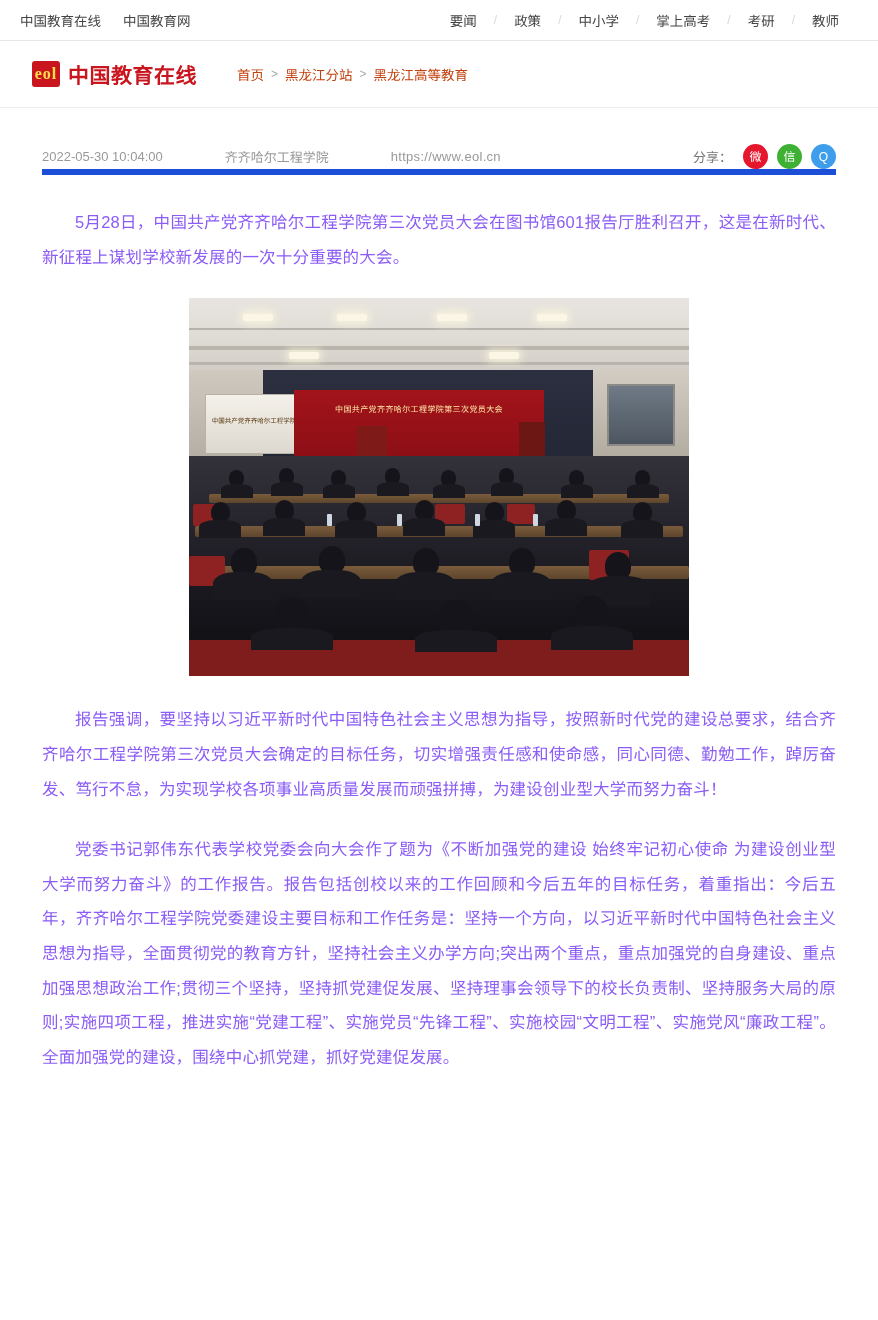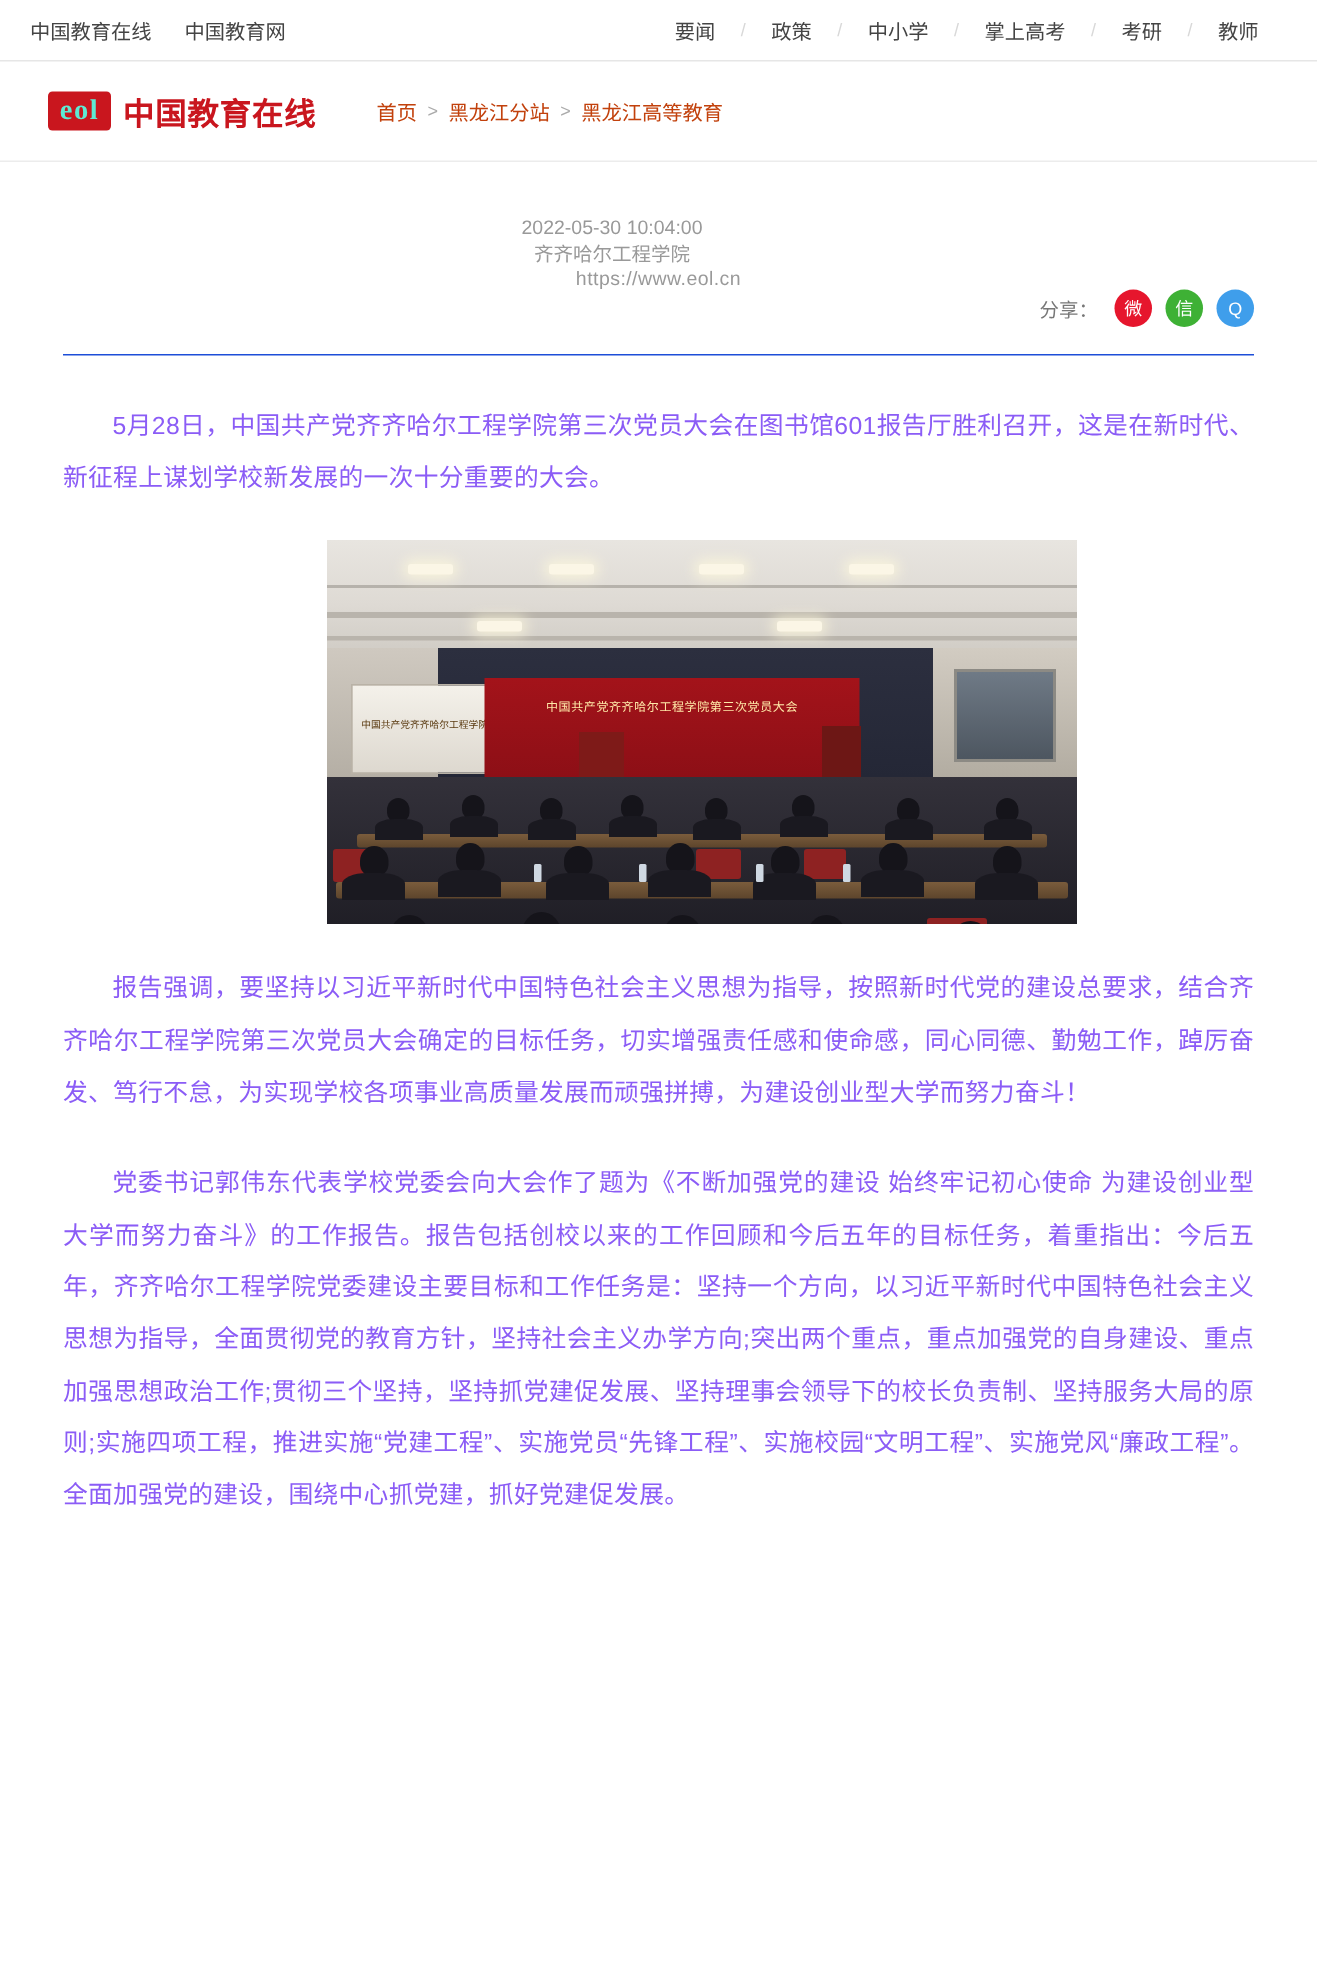--- a/index.html
+++ b/index.html
@@ -75,16 +75,16 @@
     gap: 8px;
   }
   .logo-mark {
-    width: 42px;
+    width: 28px;
     height: 26px;
     background: #c9161e;
     border-radius: 3px;
     display: flex;
     align-items: center;
     justify-content: center;
-    color: #5eead4;
+    color: #fde047;
     font-weight: bold;
-    font-size: 19px;
+    font-size: 16px;
     letter-spacing: 1px;
     font-family: "Liberation Serif", serif;
   }

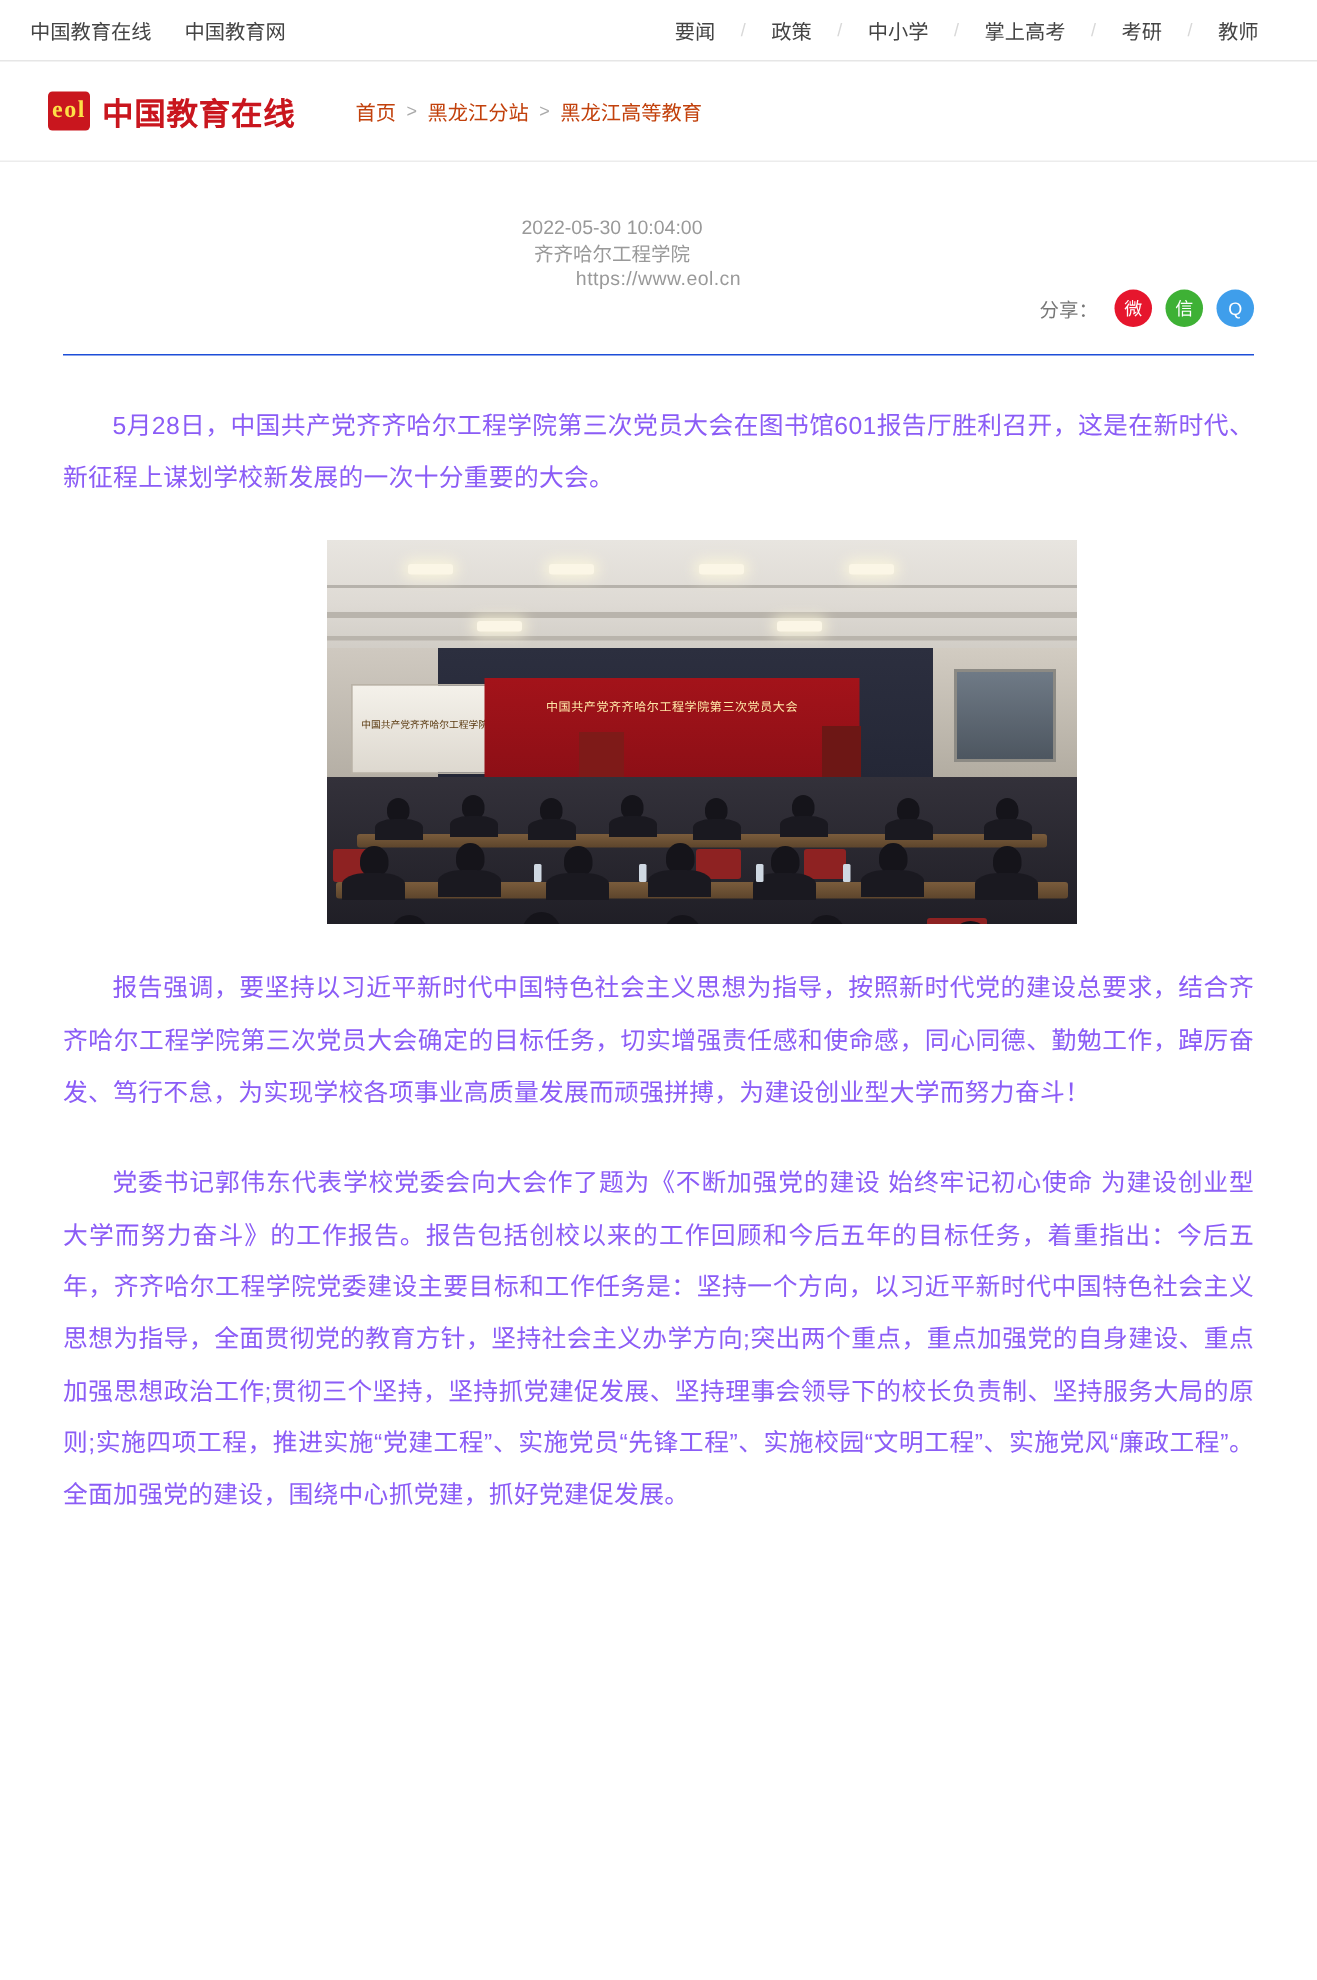--- a/index.html
+++ b/index.html
@@ -129,11 +129,9 @@
     display: flex;
     align-items: center;
     margin: 36px 0 0 0;
-    padding-bottom: 18px;
-    border-bottom: 1px solid #1d4ed8;
+    border-bottom: 6px solid #1d4ed8;
     font-size: 13px;
     color: #999;
-    flex-direction: column;
   }
   .meta-date { margin-right: 62px; }
   .meta-source { margin-right: 62px; }

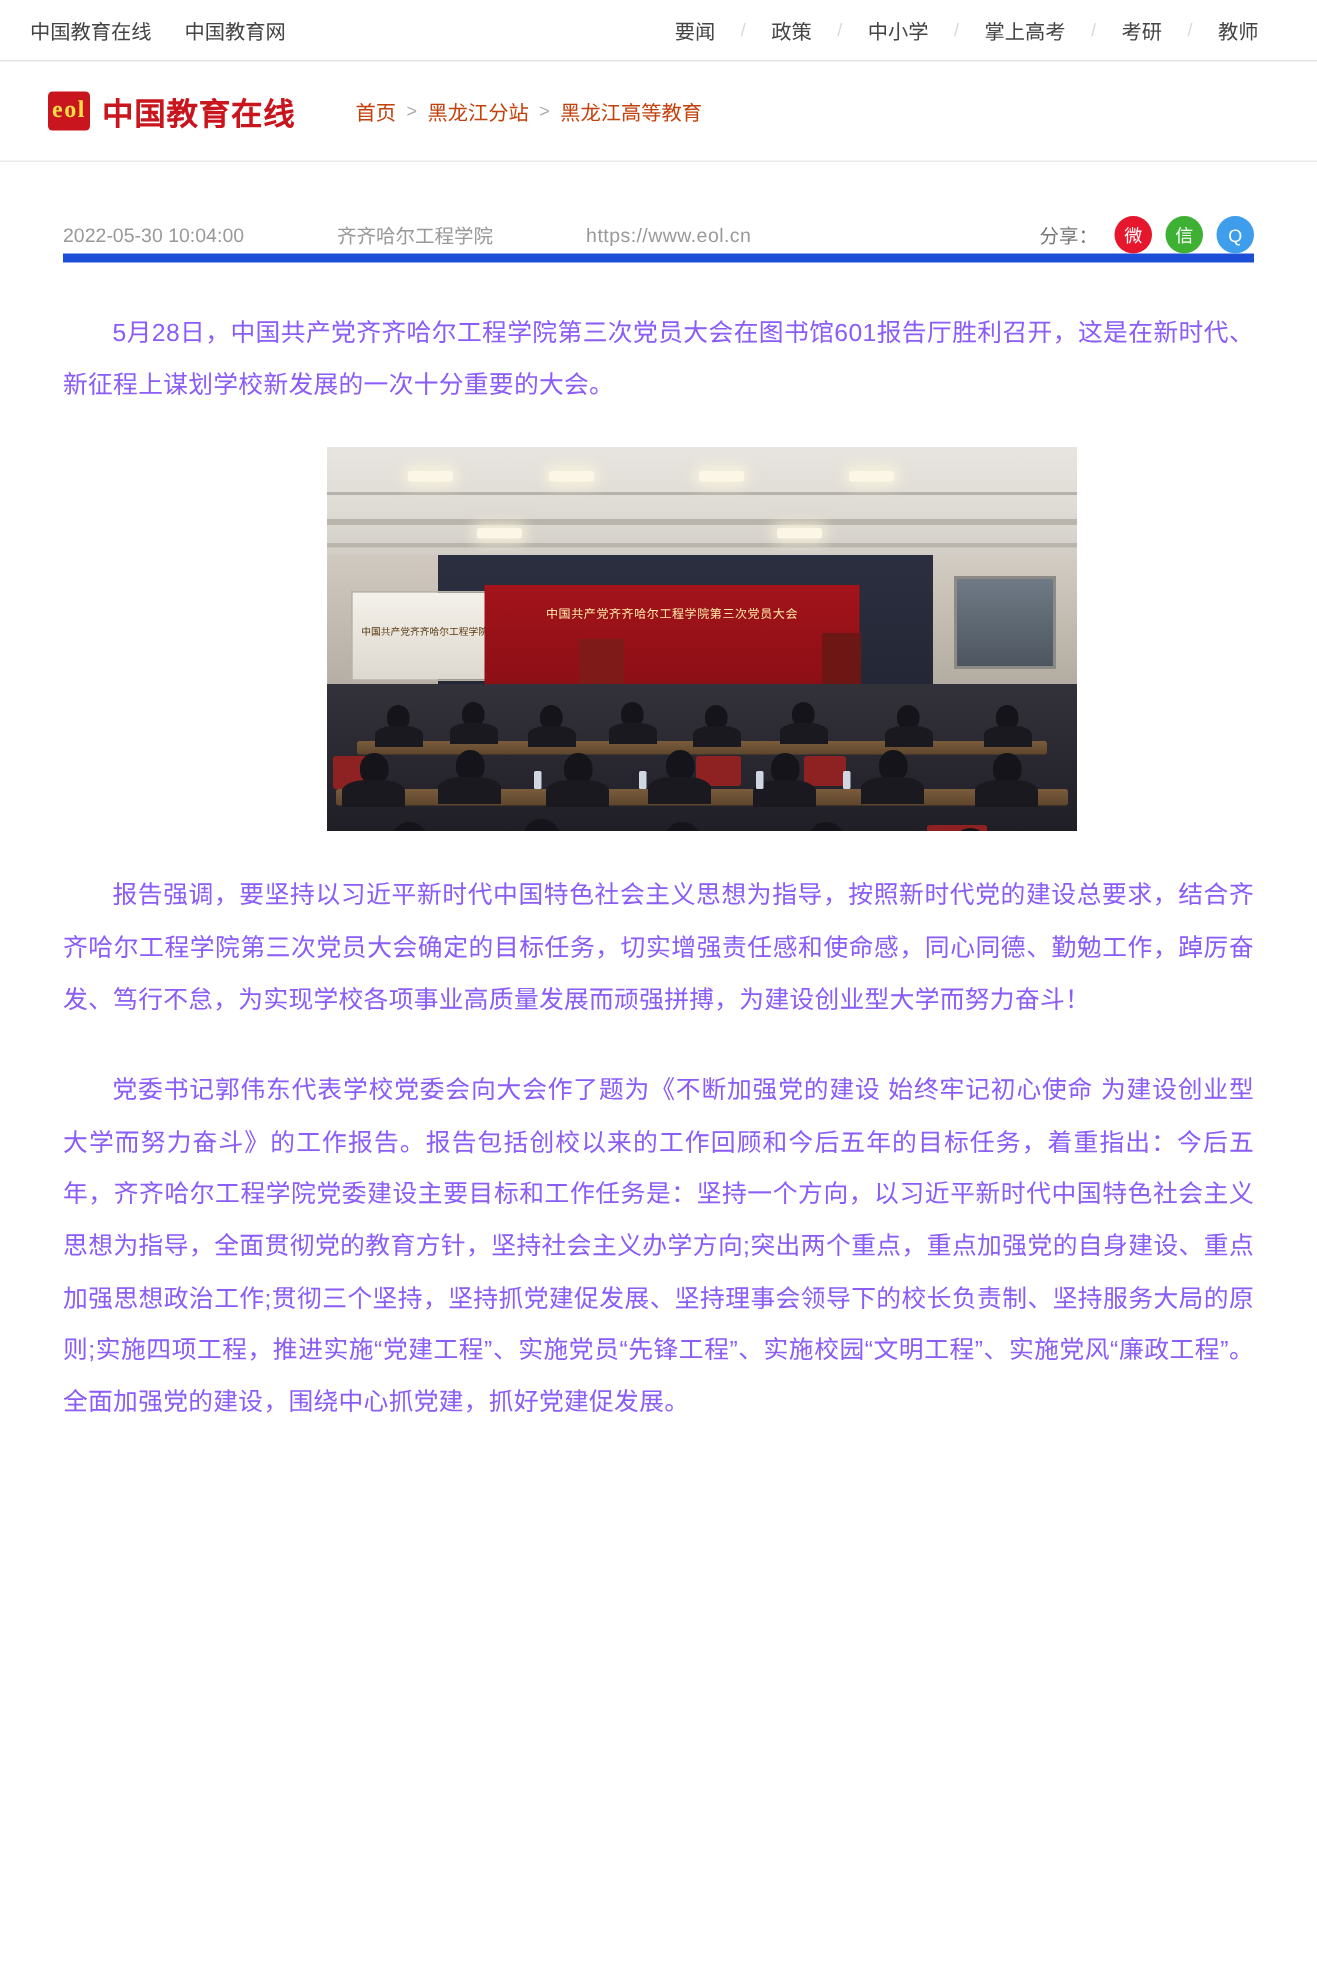--- a/index.html
+++ b/index.html
@@ -176,12 +176,11 @@
   }
   .photo {
     width: 500px;
-    height: 256px;
+    height: 378px;
     position: relative;
     overflow: hidden;
     background: #7f1d1d;
     display: block;
-    margin-left: 29px;
   }
   
   .ph-ceiling {

